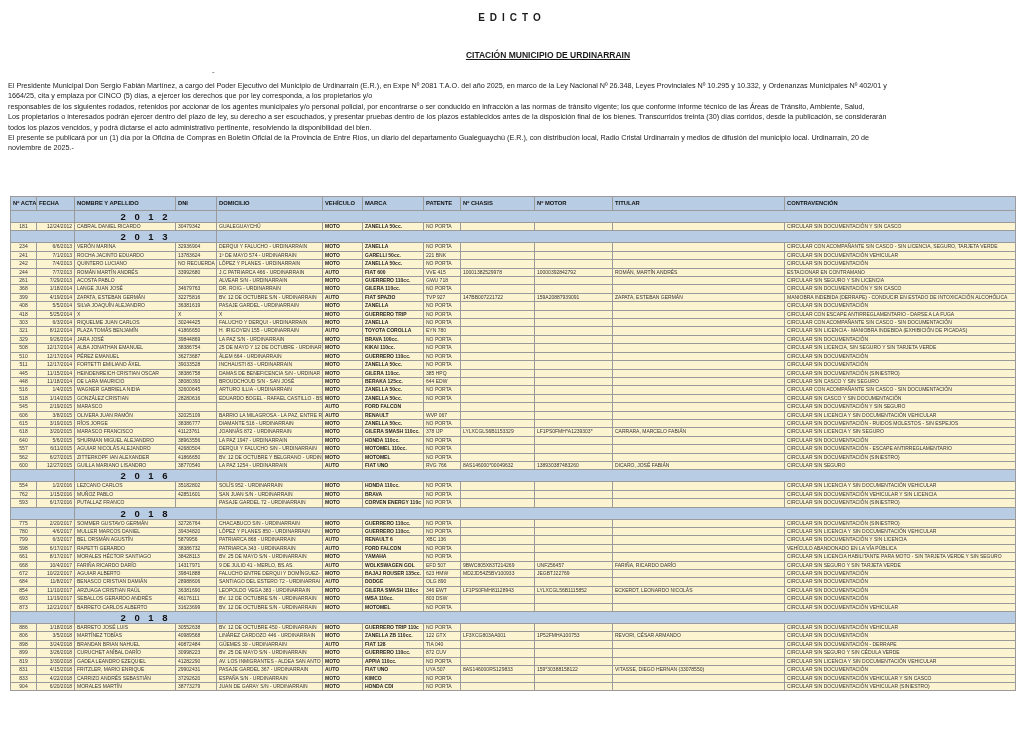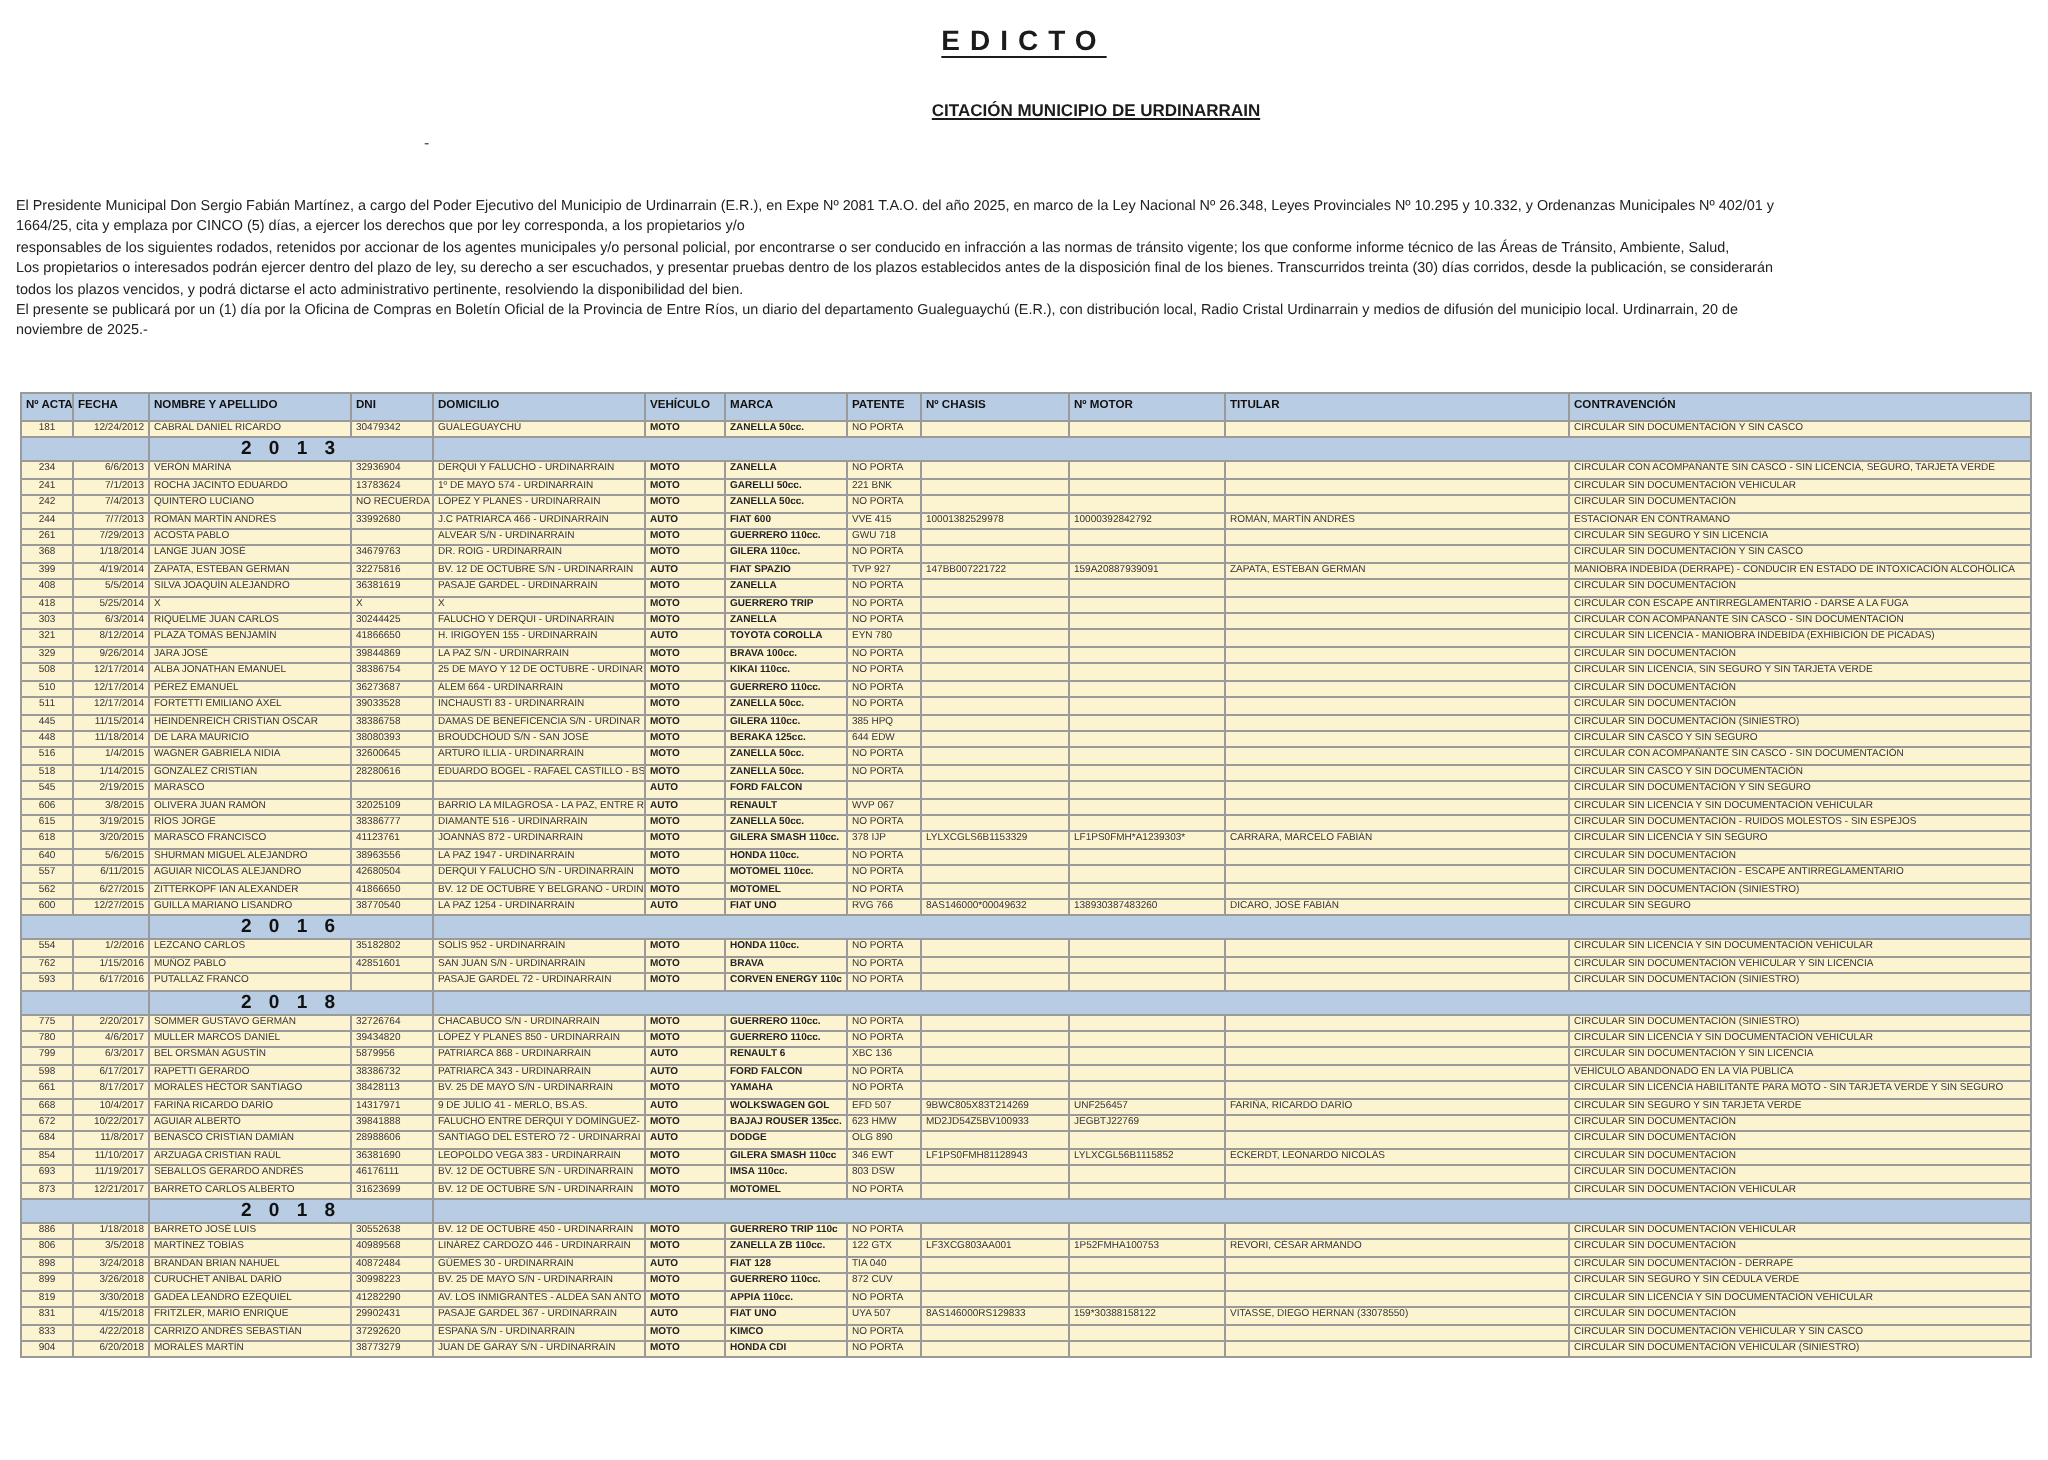--- a/index.html
+++ b/index.html
@@ -10,8 +10,8 @@
   }
   .doc-title{
     position:absolute;top:12px;left:0;width:100%;text-align:center;
-    font-size:14px;font-weight:bold;letter-spacing:5px;
-    text-decoration:underline;text-underline-offset:3px;
+    font-size:10px;font-weight:bold;letter-spacing:5px;
+    text-underline-offset:3px;
   }
   .doc-subtitle{
     position:absolute;top:50px;left:0;width:100%;text-align:center;

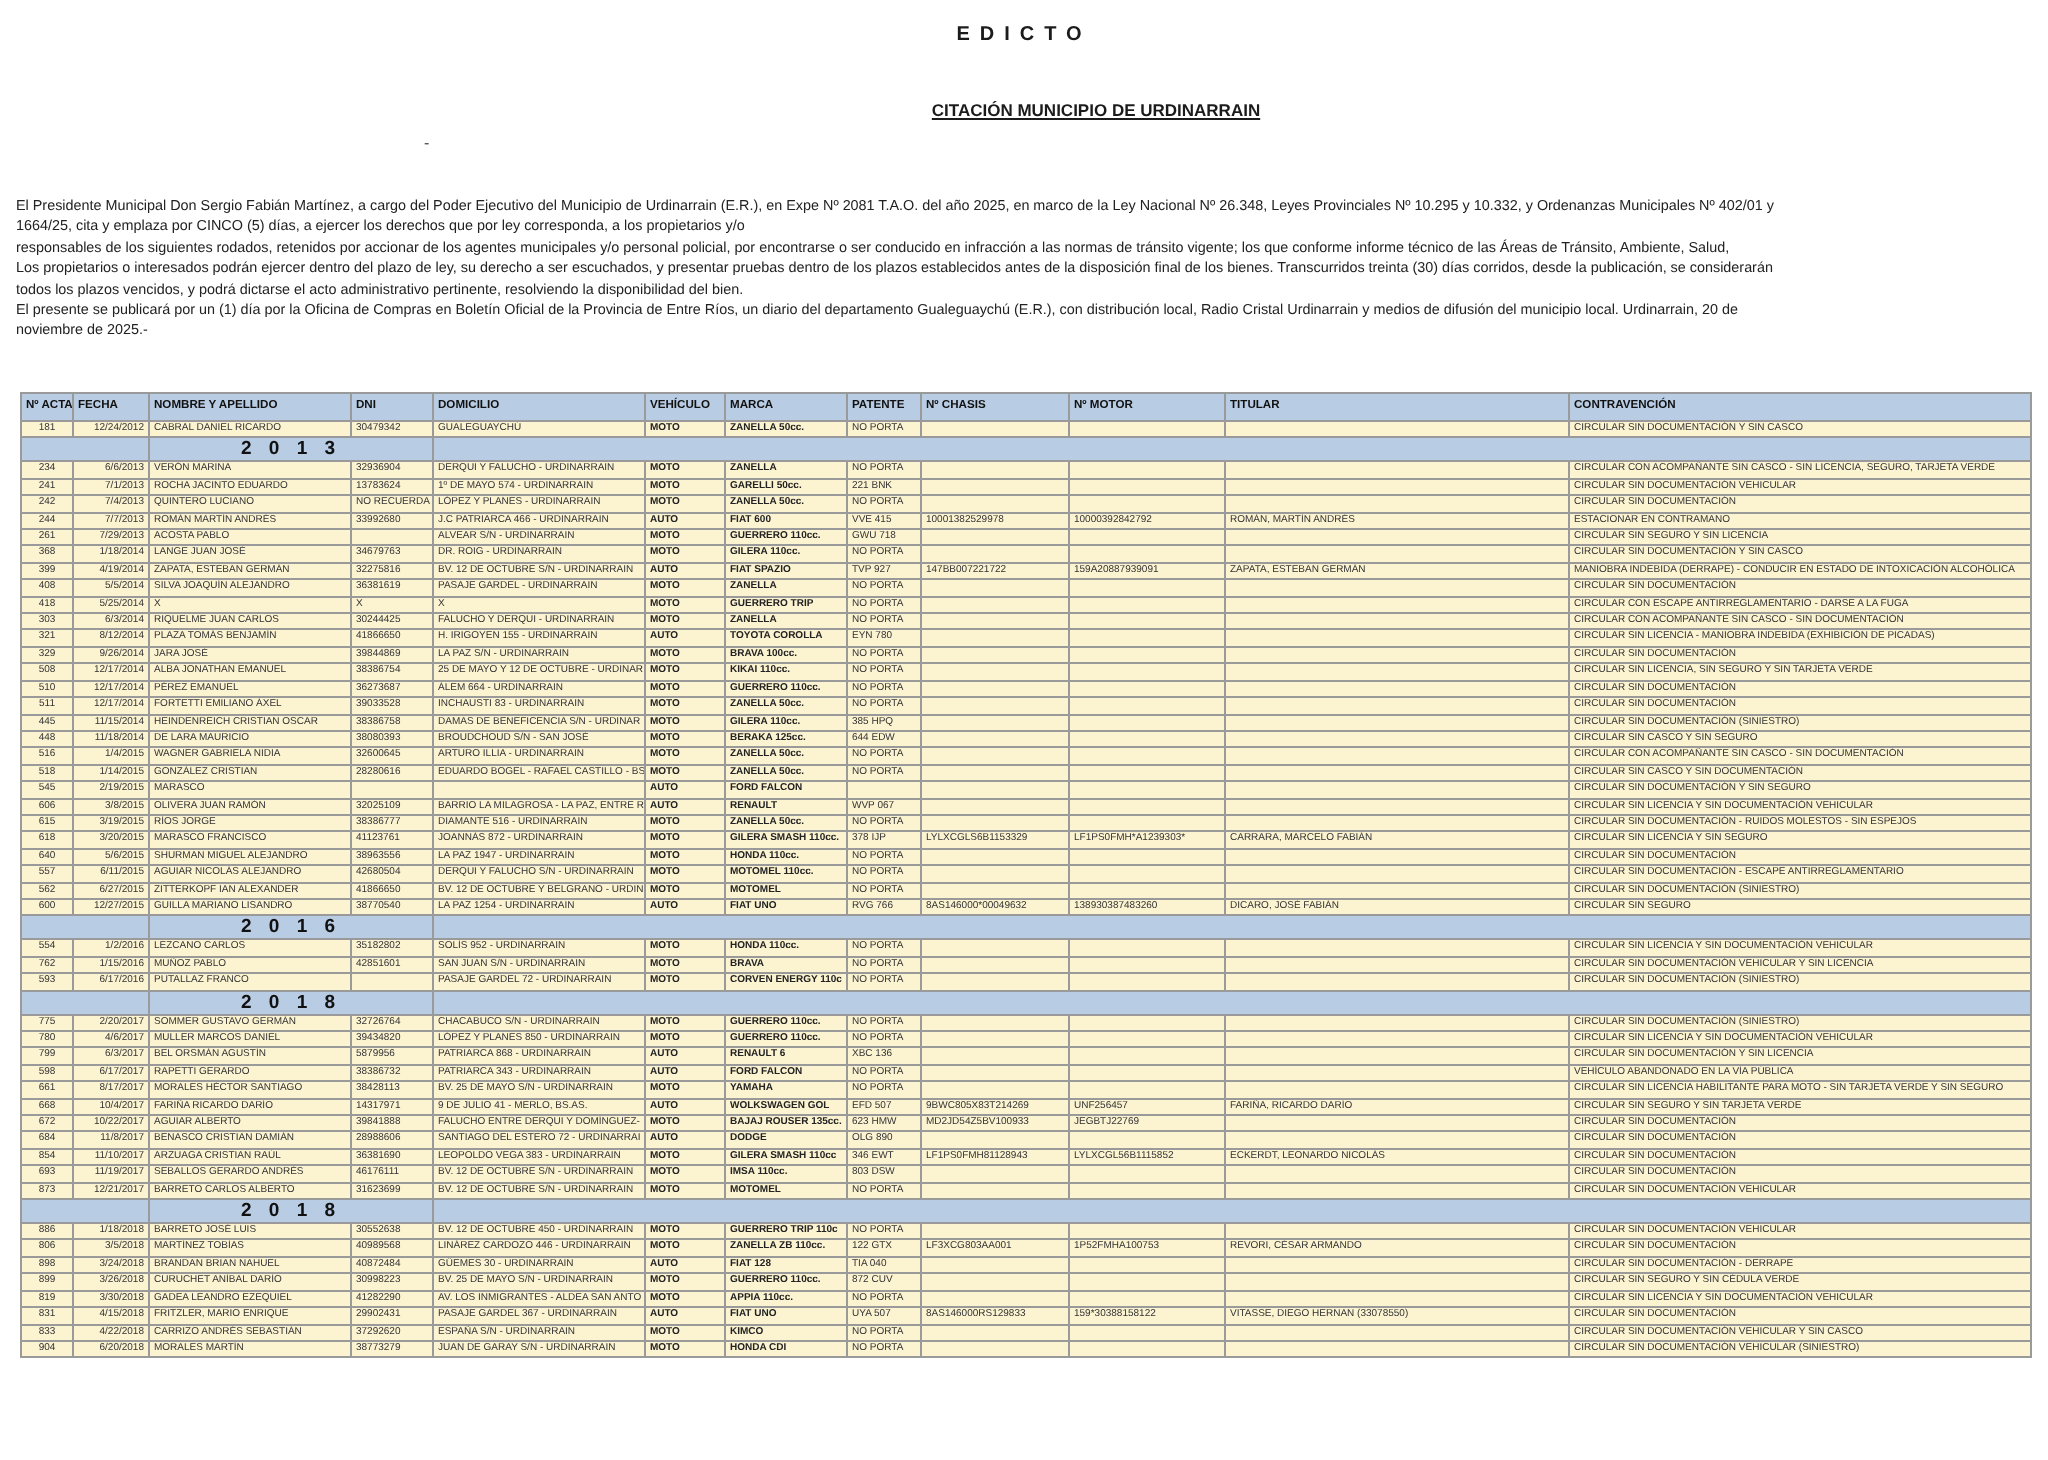--- a/index.html
+++ b/index.html
@@ -21,7 +21,7 @@
     position:absolute;top:67px;left:212px;font-size:8px;color:#444;
   }
   .edict-body{
-    position:absolute;top:98px;left:8px;width:1008px;
+    position:absolute;top:81px;left:8px;width:1008px;
     font-size:7.2px;line-height:10.4px;color:#222;
   }
   .edict-body .line{white-space:nowrap;overflow:hidden;}

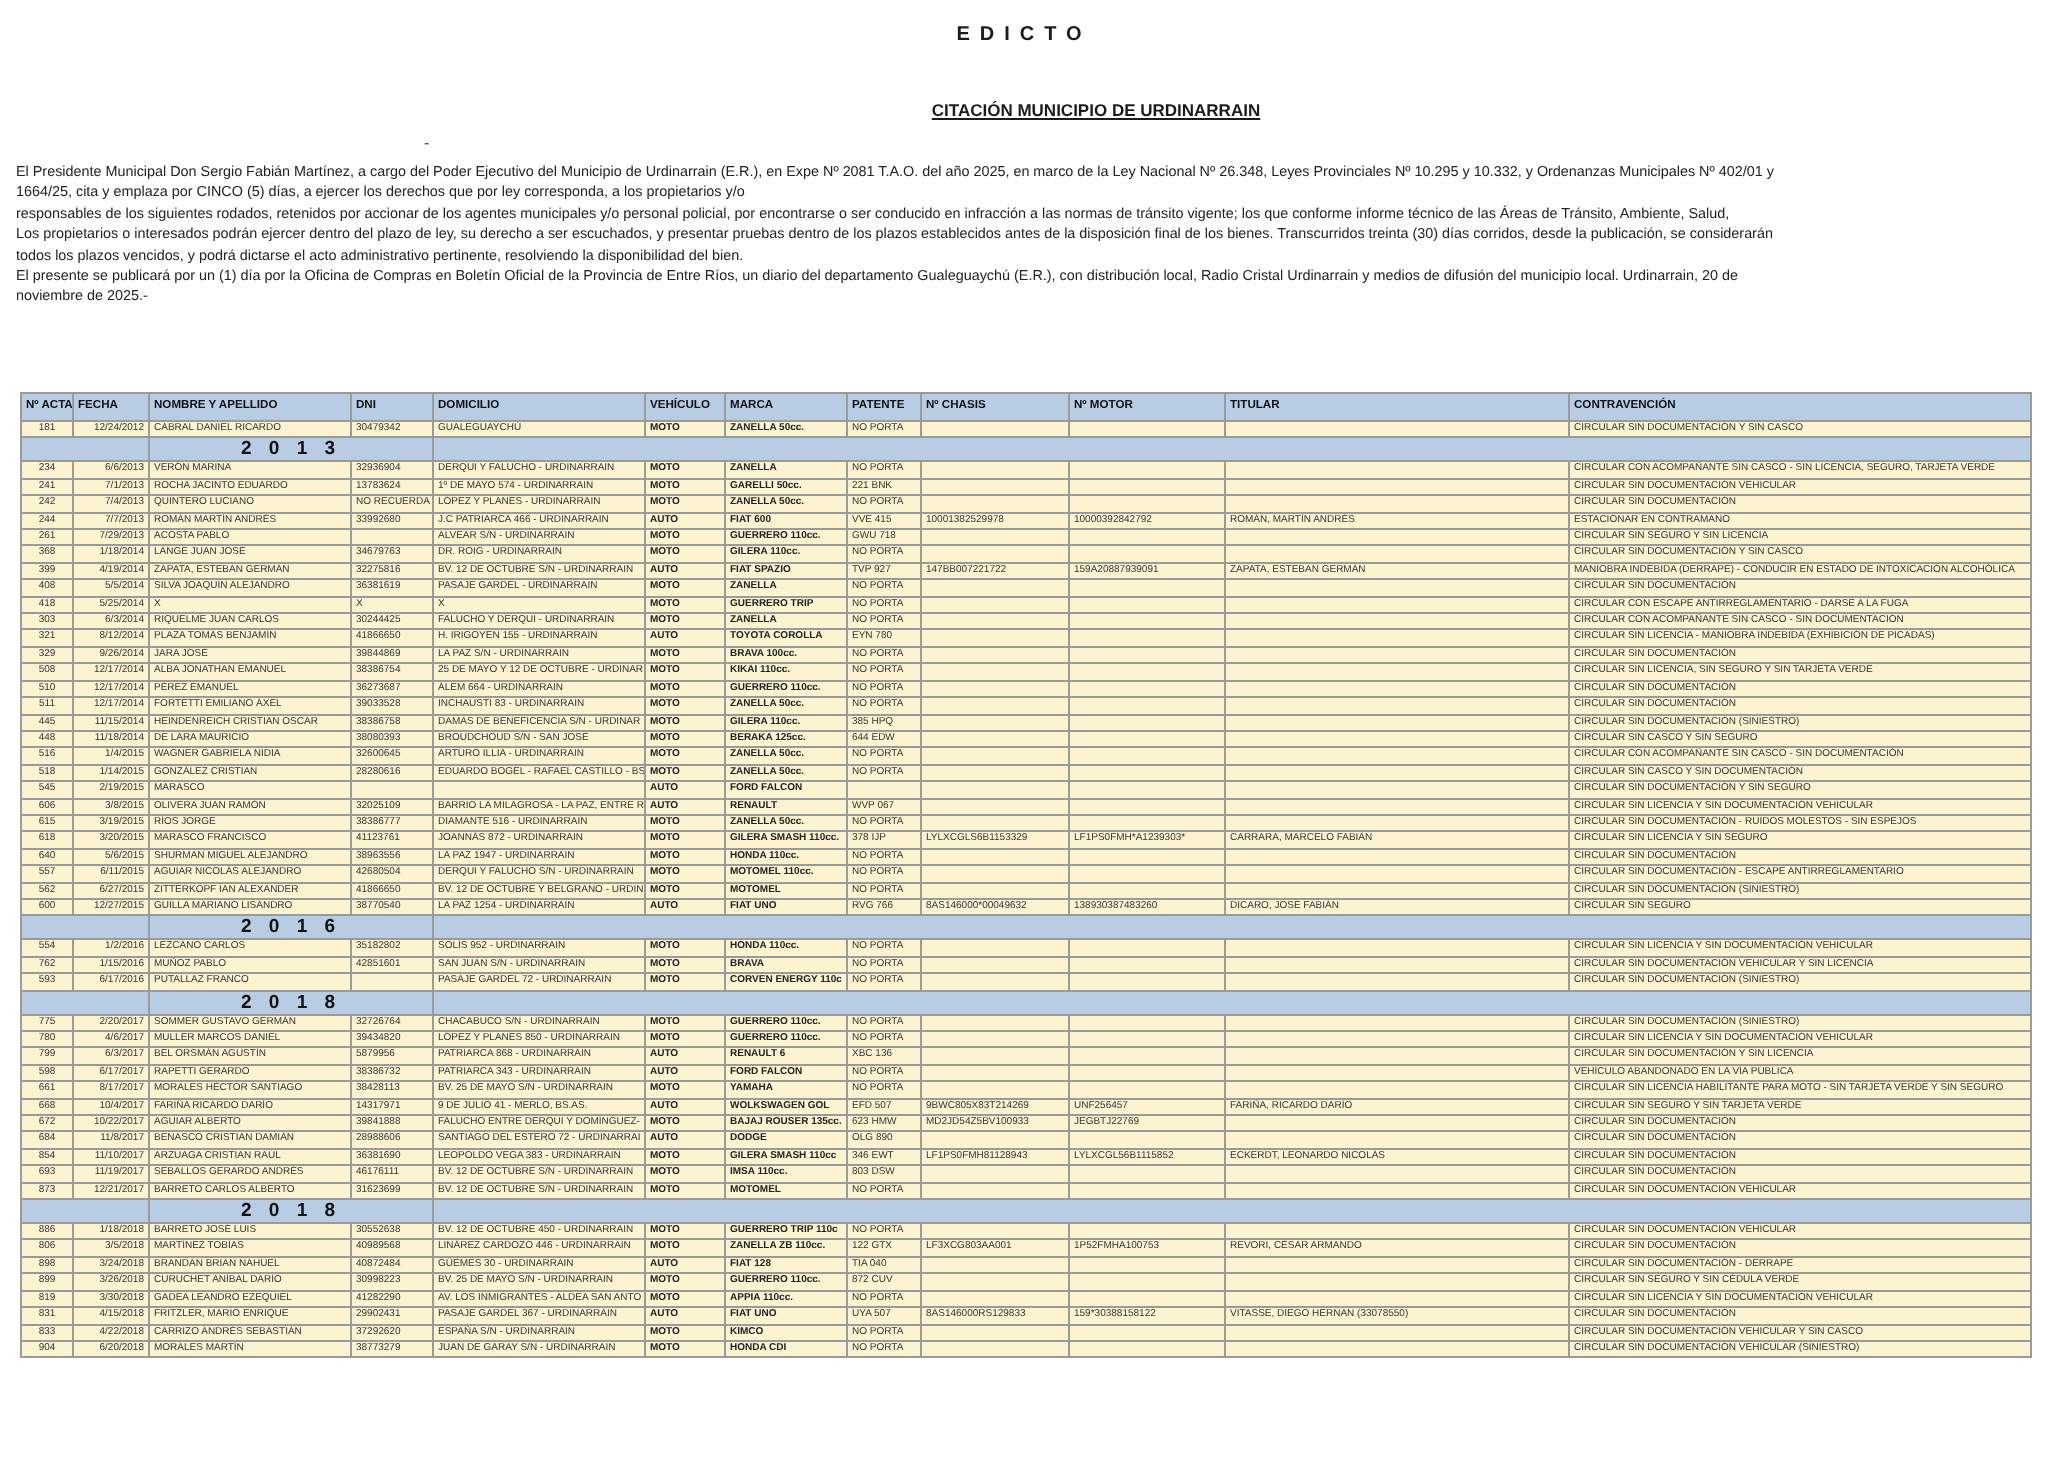--- a/index.html
+++ b/index.html
@@ -103,6 +103,11 @@
       </tr>
   </thead>
   <tbody>
+      <tr class="year-row">
+        <td colspan="2"></td>
+        <td colspan="2" class="year-label">2 0 1 2</td>
+        <td colspan="8"></td>
+      </tr>
       <tr class="data-row">
         <td>181</td>
         <td>12/24/2012</td>

